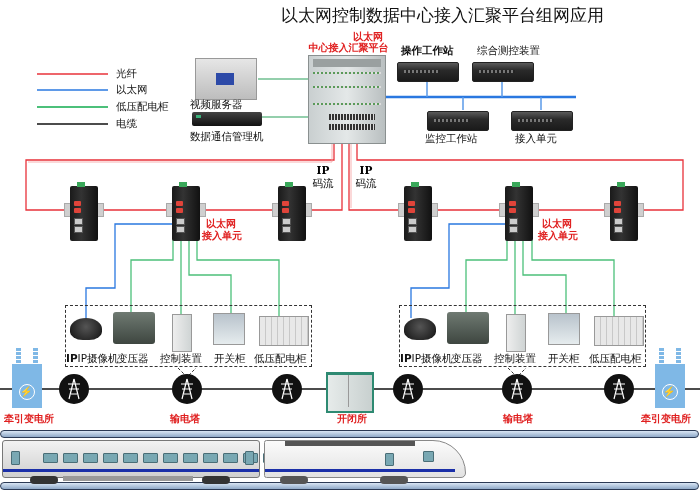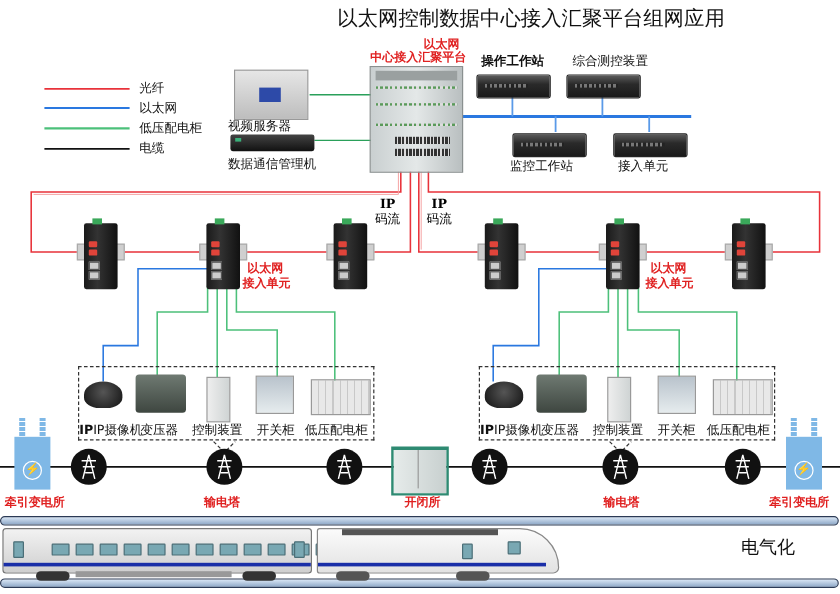--- a/index.html
+++ b/index.html
@@ -288,7 +288,6 @@
 </div>
 
 <div class="abs" style="left:600px;top:447px;width:80px;text-align:center;font-size:15px;line-height:19px;color:#111;font-family:'DejaVu Sans','Liberation Sans',sans-serif;">
-  <div>电气化</div>
 </div>
 
 </body></html>

